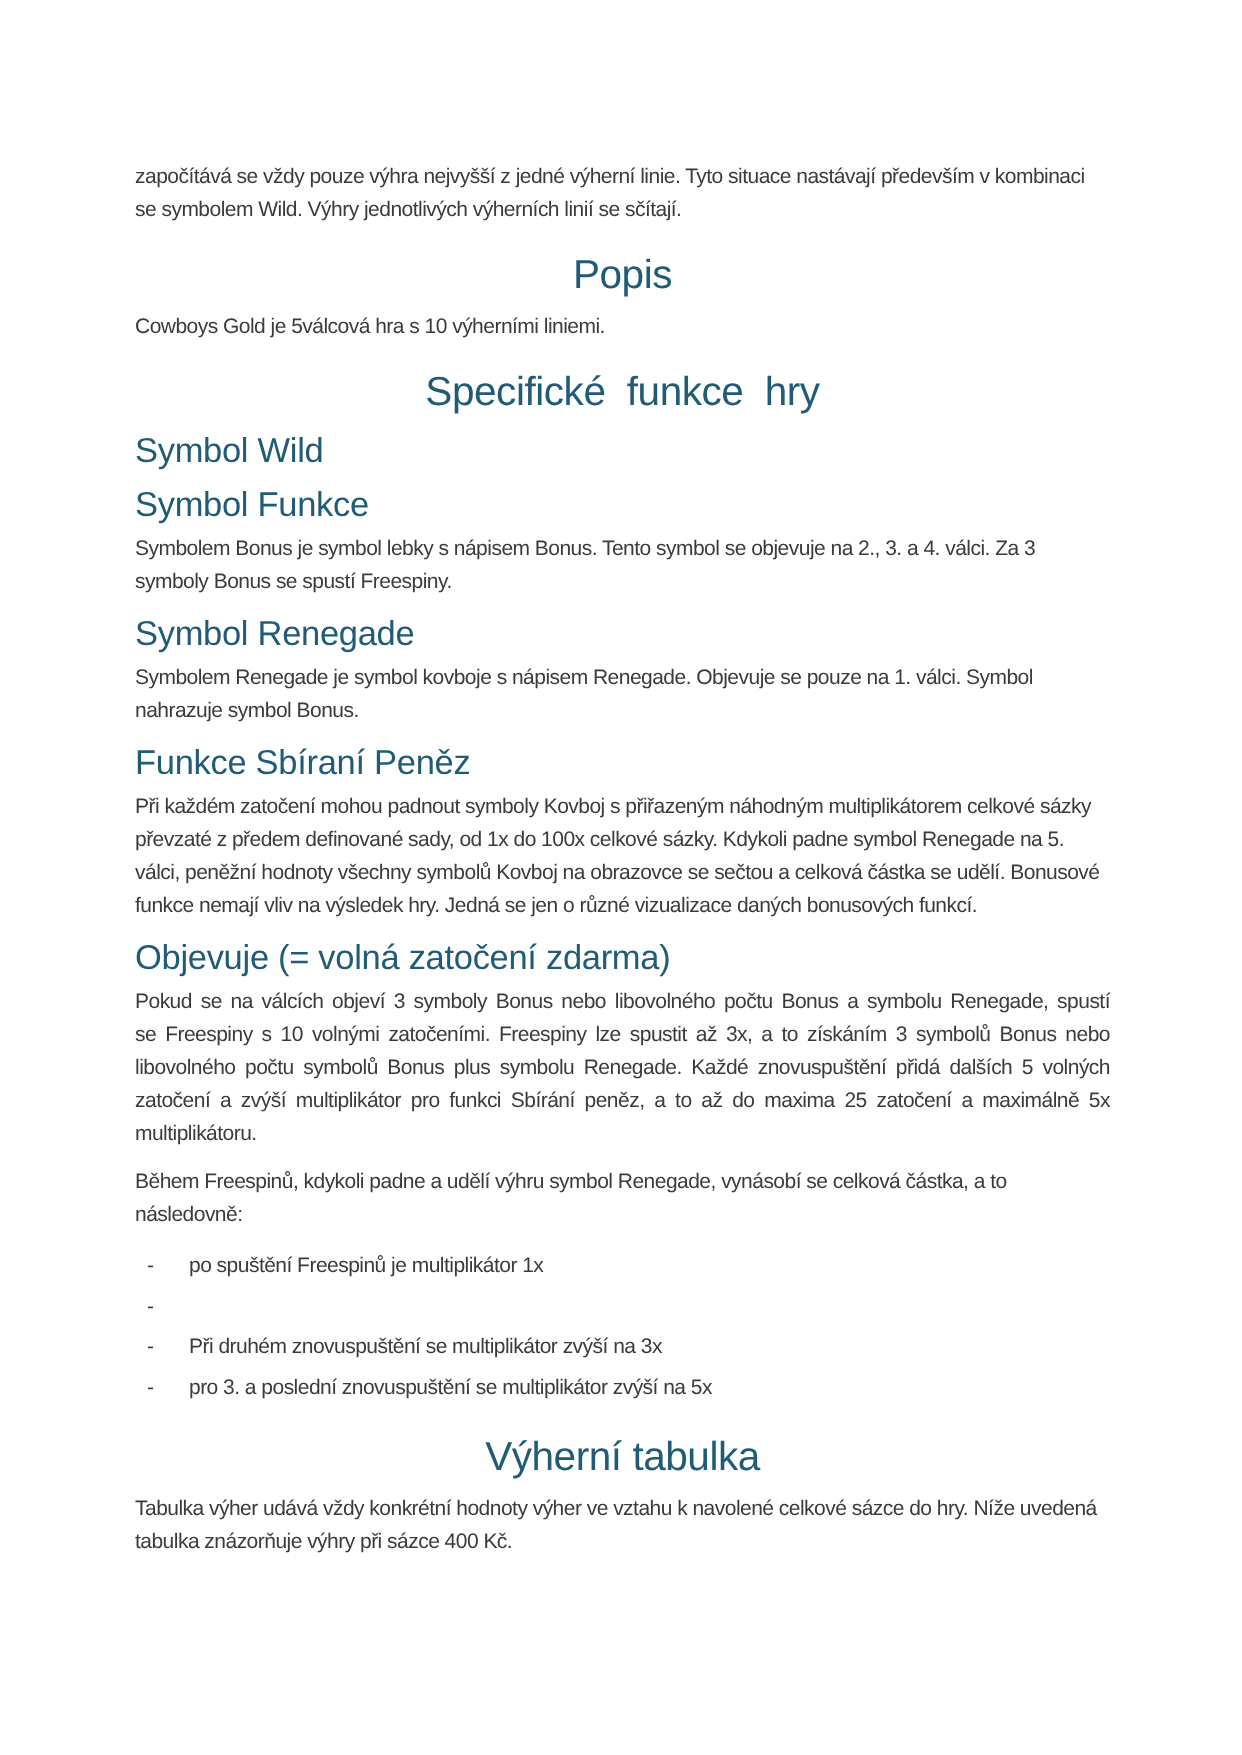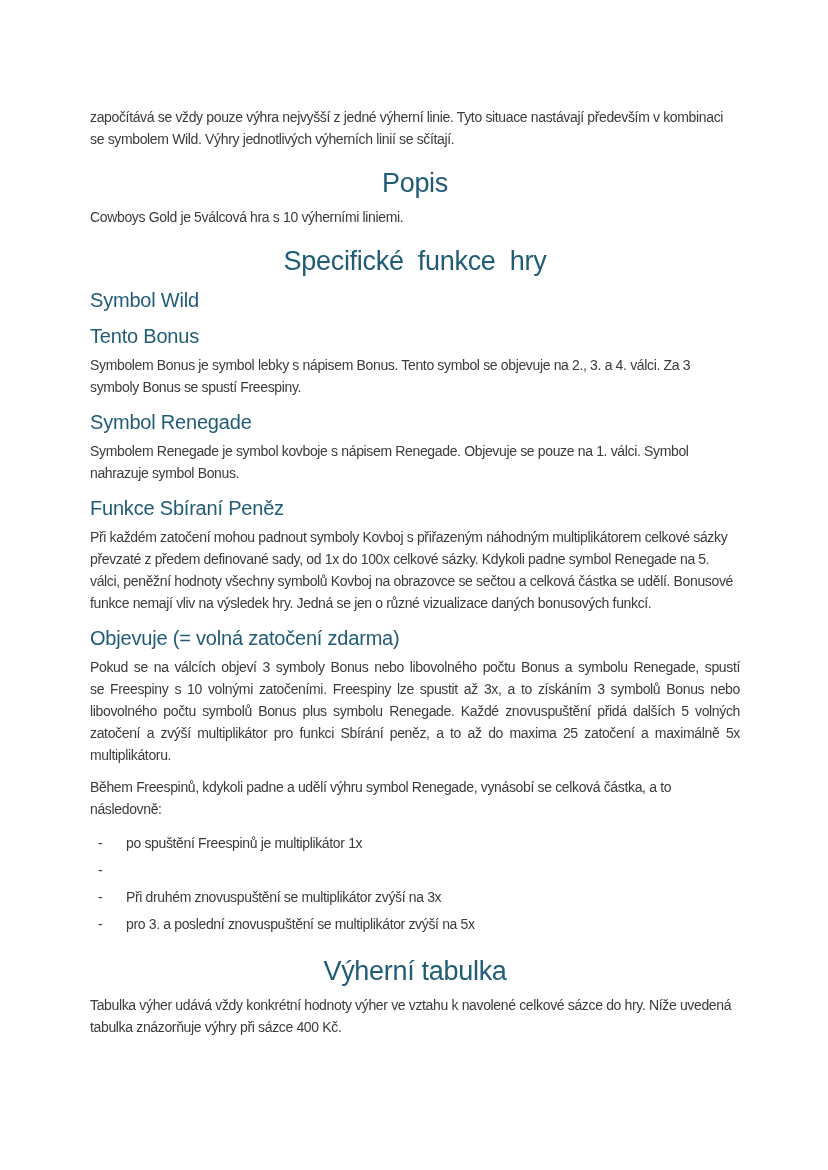--- a/index.html
+++ b/index.html
@@ -37,7 +37,7 @@
   }
   h2{
     color:var(--heading-color);
-    font-size:20px;
+    font-size:23px;
     line-height:24px;
     font-weight:400;
     letter-spacing:-0.2px;

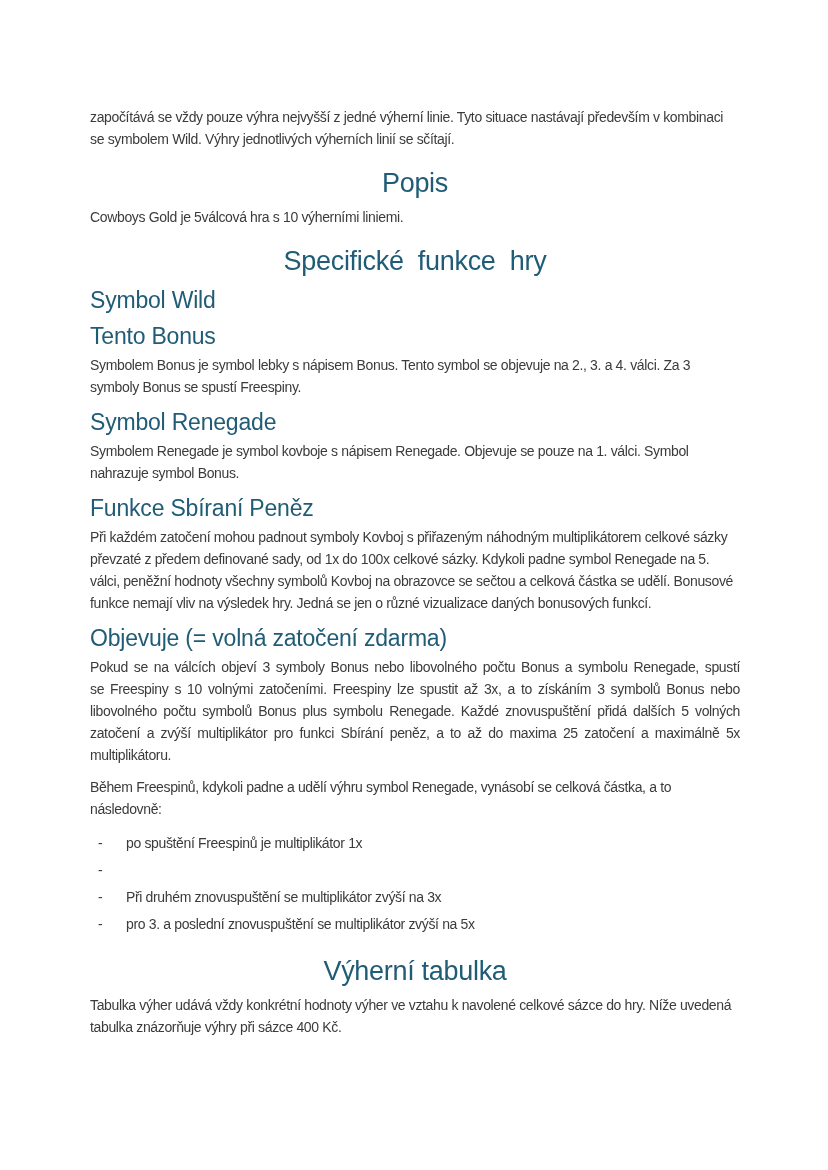--- a/index.html
+++ b/index.html
@@ -82,7 +82,7 @@
 
   <h2>Symbol Wild</h2>
 
-  <h2>Tento Bonus</h2>
+  <h2>Symbol Funkce</h2>
   <p>Symbolem Bonus je symbol lebky s nápisem Bonus. Tento symbol se objevuje na 2., 3. a 4. válci. Za 3 symboly Bonus se spustí Freespiny.</p>
 
   <h2>Symbol Renegade</h2>

